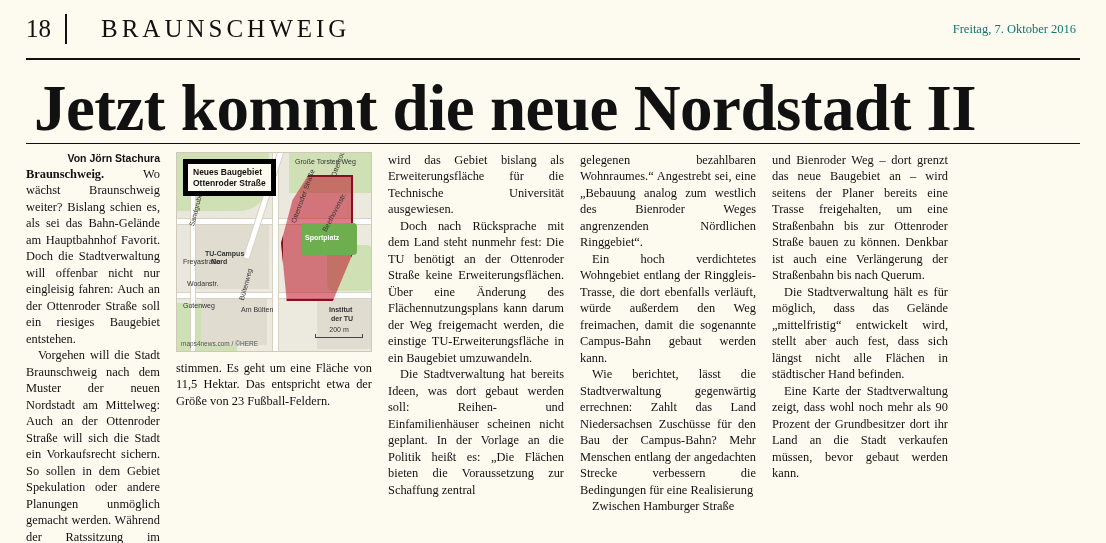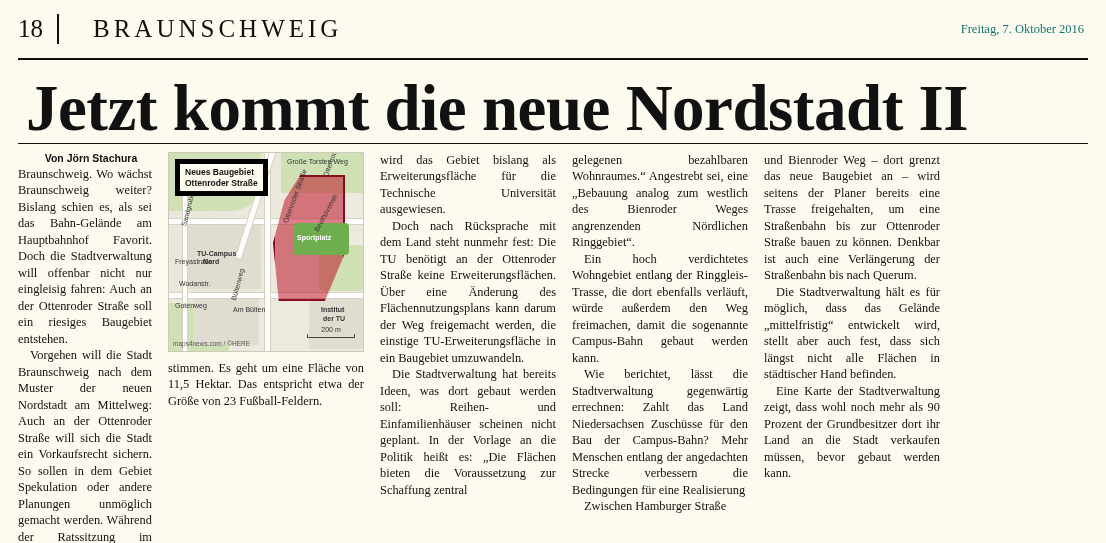--- a/index.html
+++ b/index.html
@@ -19,7 +19,7 @@
     width: 1106px;
     height: 543px;
     box-sizing: border-box;
-    padding: 0 18px;
+    padding: 0 26px;
   }
 
   

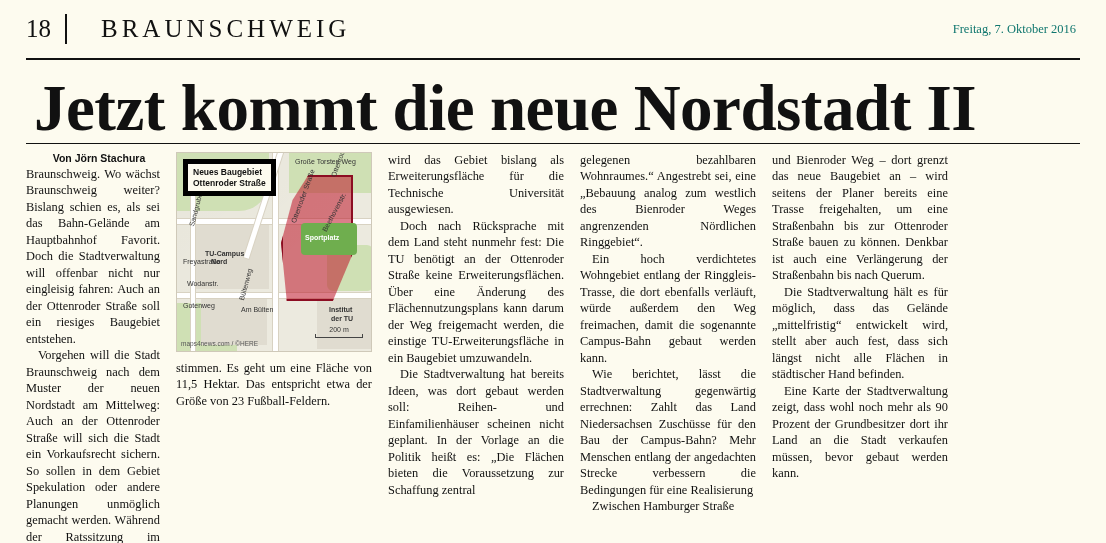--- a/index.html
+++ b/index.html
@@ -108,7 +108,7 @@
     font-size: 10.5px;
     margin: 0 0 14px 0;
     text-indent: 0;
-    text-align: center;
+    text-align: right;
   }
   .dateline {
     font-weight: normal;

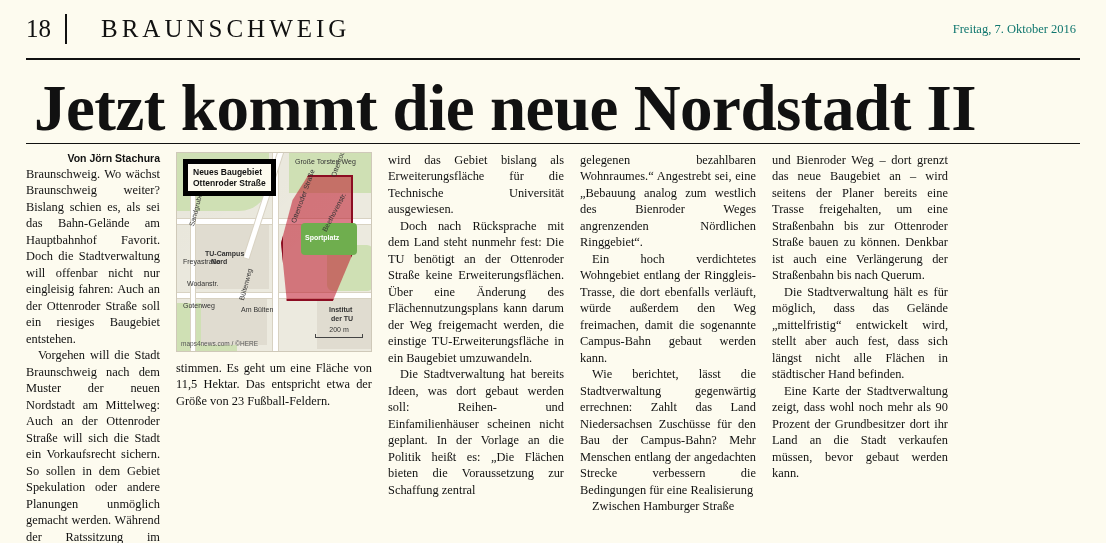--- a/index.html
+++ b/index.html
@@ -111,7 +111,7 @@
     text-align: right;
   }
   .dateline {
-    font-weight: normal;
+    font-weight: bold;
   }
 
   

